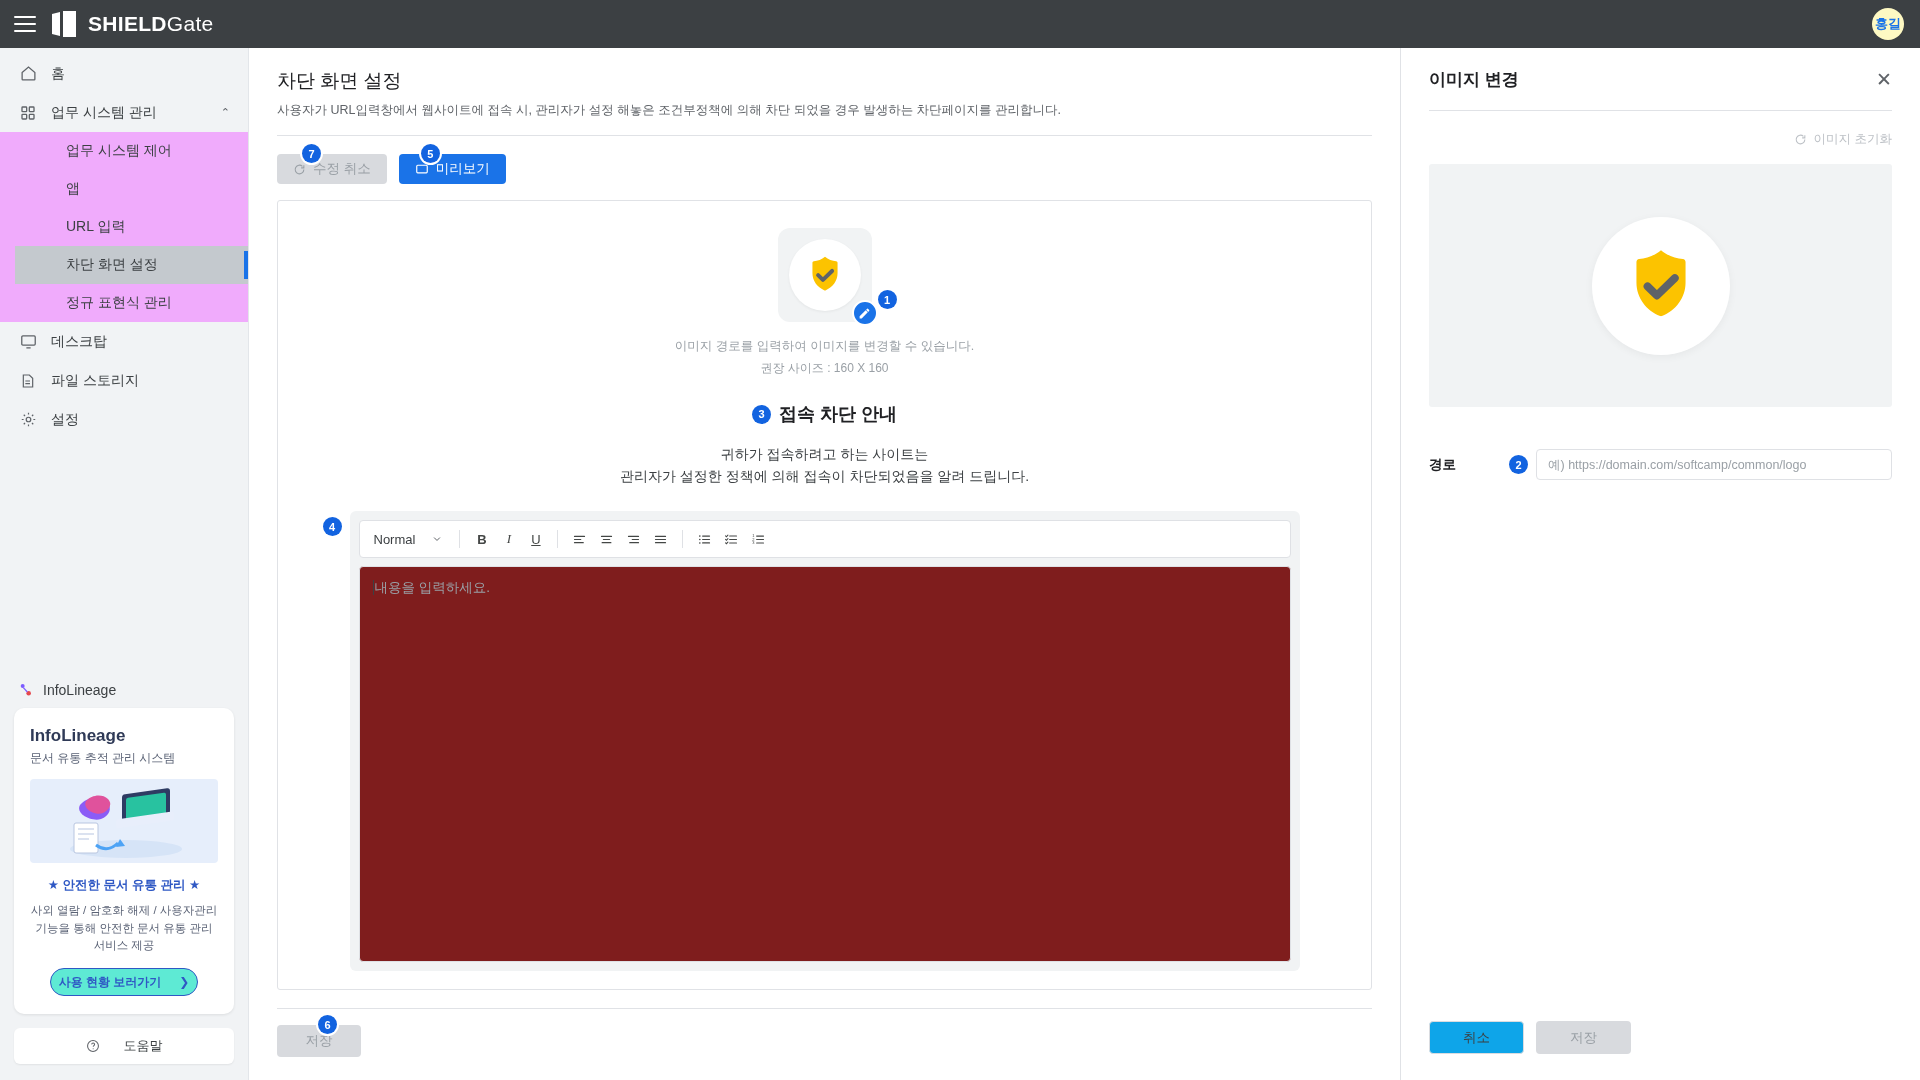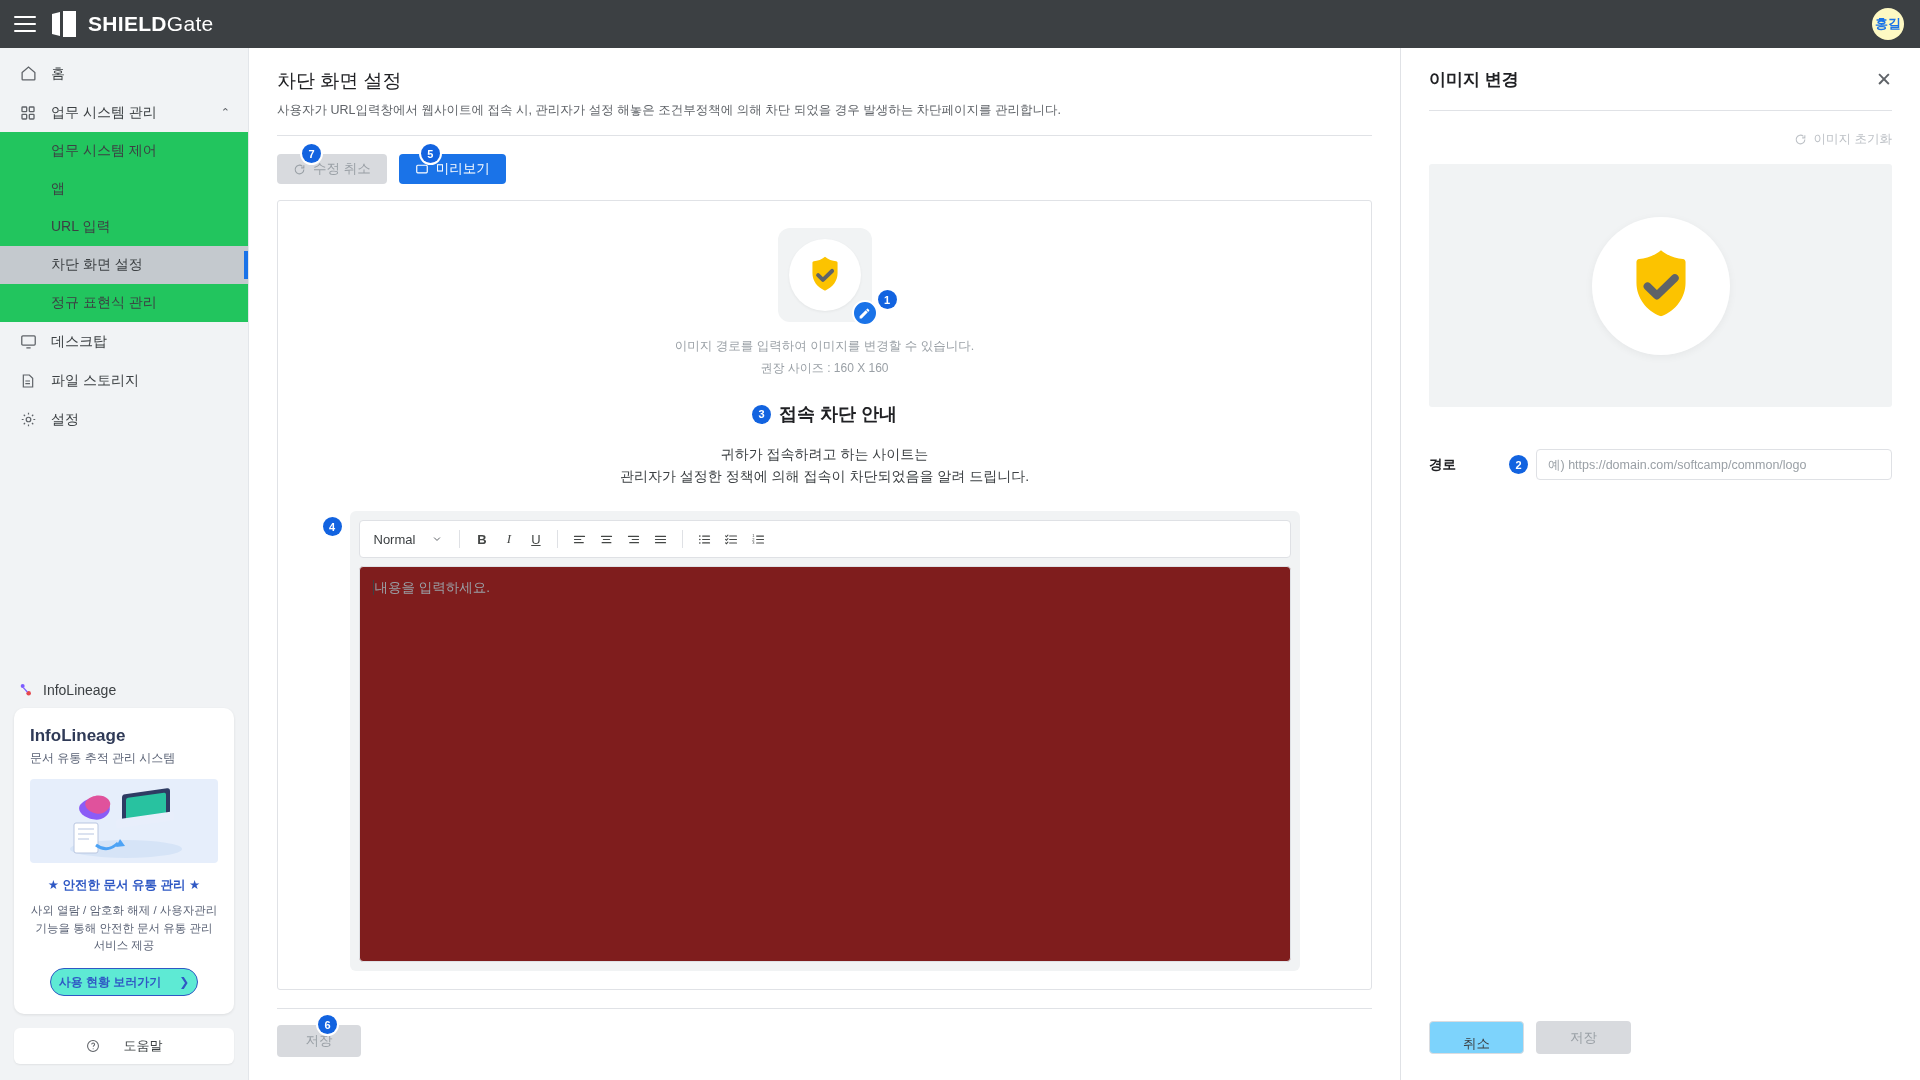--- a/index.html
+++ b/index.html
@@ -45,7 +45,7 @@
   .nav-item .ico { width: 20px; height: 20px; margin-right: 13px; flex: 0 0 20px;
     display: flex; align-items: center; justify-content: center; color: #5f6368; }
   .nav-item .chev { margin-left: auto; color: #5f6368; font-size: 11px; }
-  .sub-group { background: #22c55e; }
+  .sub-group { background: #f0abfc; padding-left: 15px; }
   .nav-sub {
     height: 38px; display: flex; align-items: center; padding-left: 51px;
     font-size: 14px; color: #3c4043; cursor: pointer; position: relative;

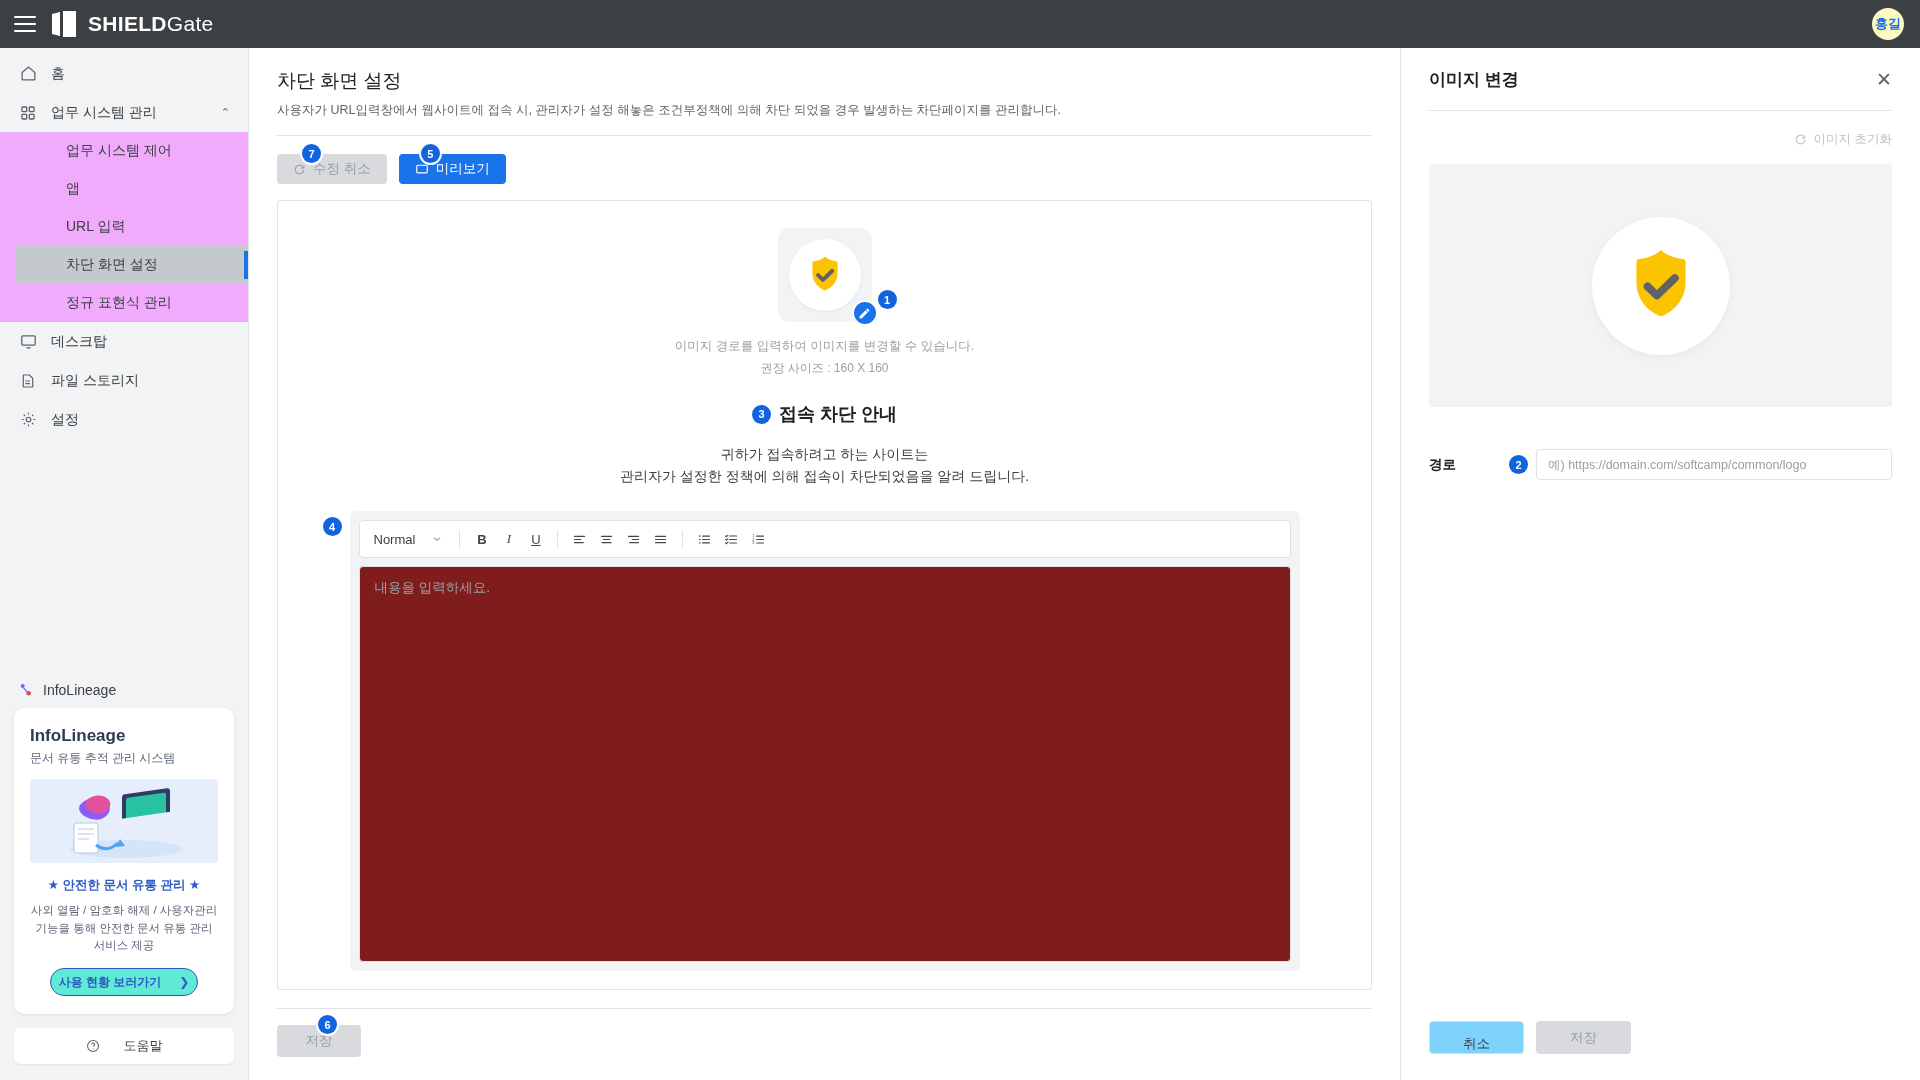--- a/index.html
+++ b/index.html
@@ -147,7 +147,7 @@
   .rp-foot { position: absolute; left: 28px; bottom: 26px; display: flex; gap: 12px; }
   .rp-btn { width: 95px; height: 33px; border-radius: 4px; font-size: 13.5px;
     display: flex; align-items: center; justify-content: center; cursor: pointer; }
-  .rp-cancel { background: #7dd3fc; border: 1px solid #dadce0; color: #3c4043; align-items: flex-end; }
+  .rp-cancel { background: #0ea5e9; border: 1px solid #dadce0; color: #3c4043; }
   .rp-save { background: #d8dade; color: #9aa0a6; }
 </style>
 </head>

